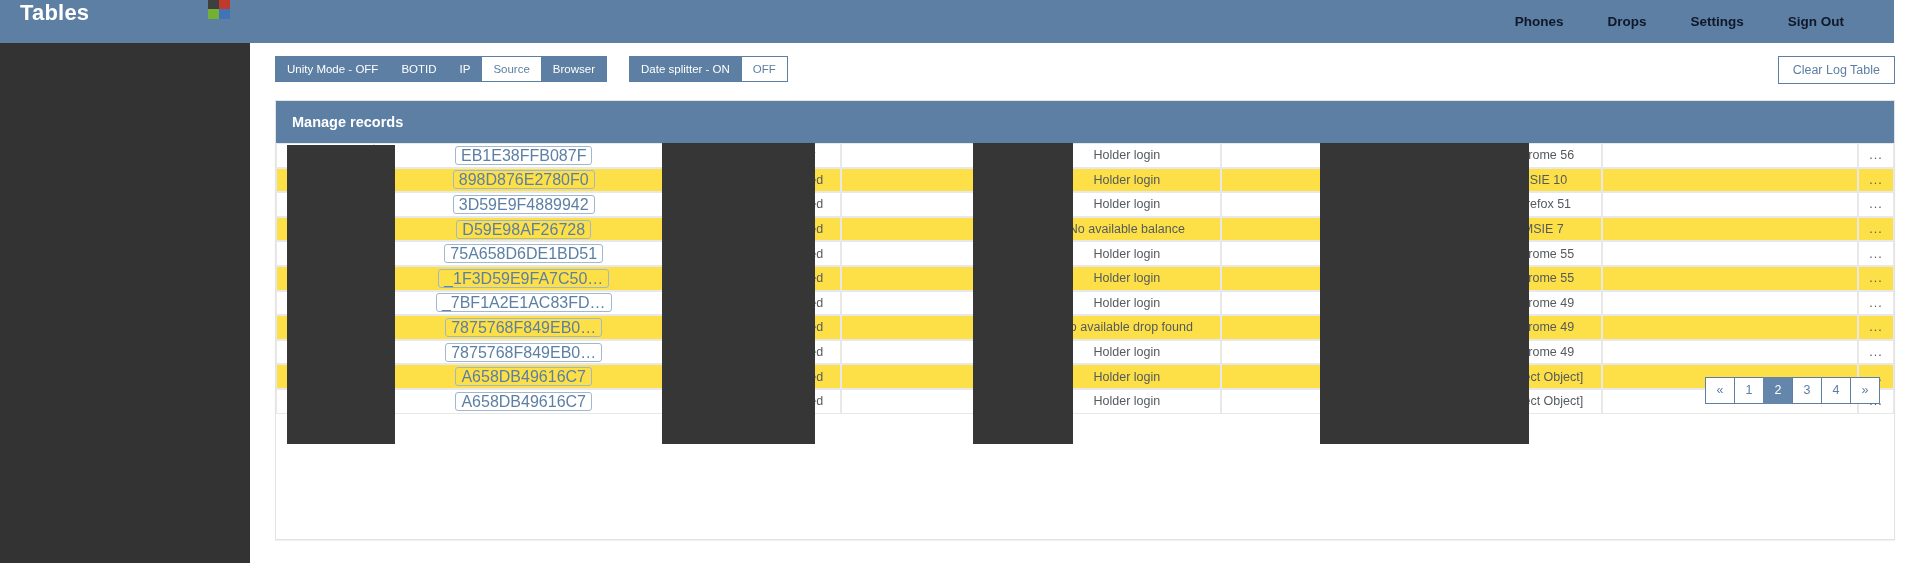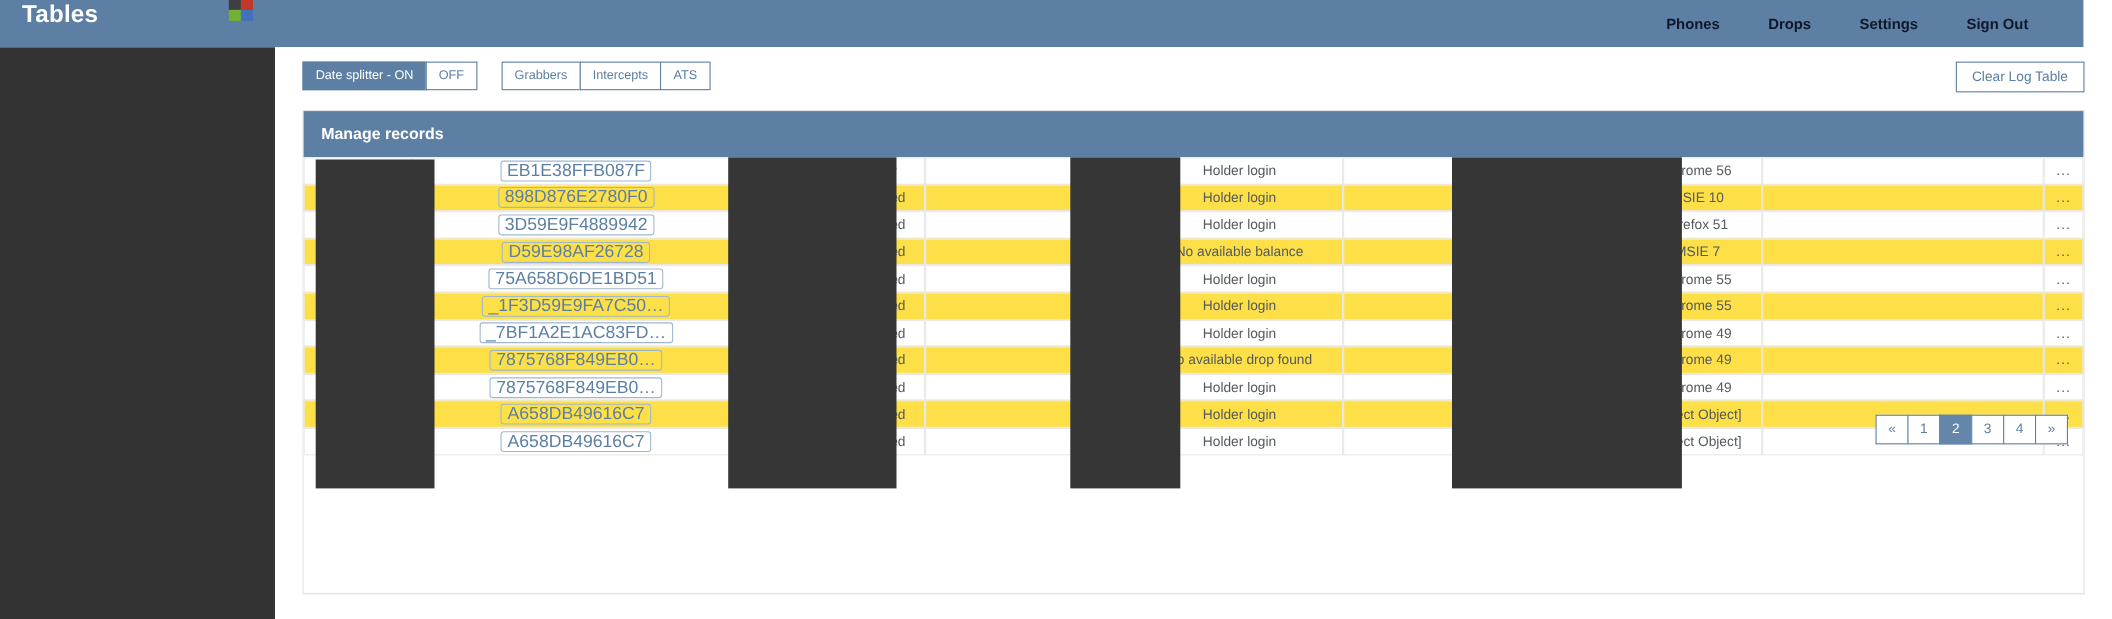--- a/index.html
+++ b/index.html
@@ -230,6 +230,13 @@
 <div class="content">
 
   <div class="toolbar">
+    <div class="btn-group">
+      <div class="btn">Unity Mode - OFF</div>
+      <div class="btn">BOTID</div>
+      <div class="btn">IP</div>
+      <div class="btn light">Source</div>
+      <div class="btn">Browser</div>
+    </div>
     <div class="btn-group">
       <div class="btn">Date splitter - ON</div>
       <div class="btn light">OFF</div>

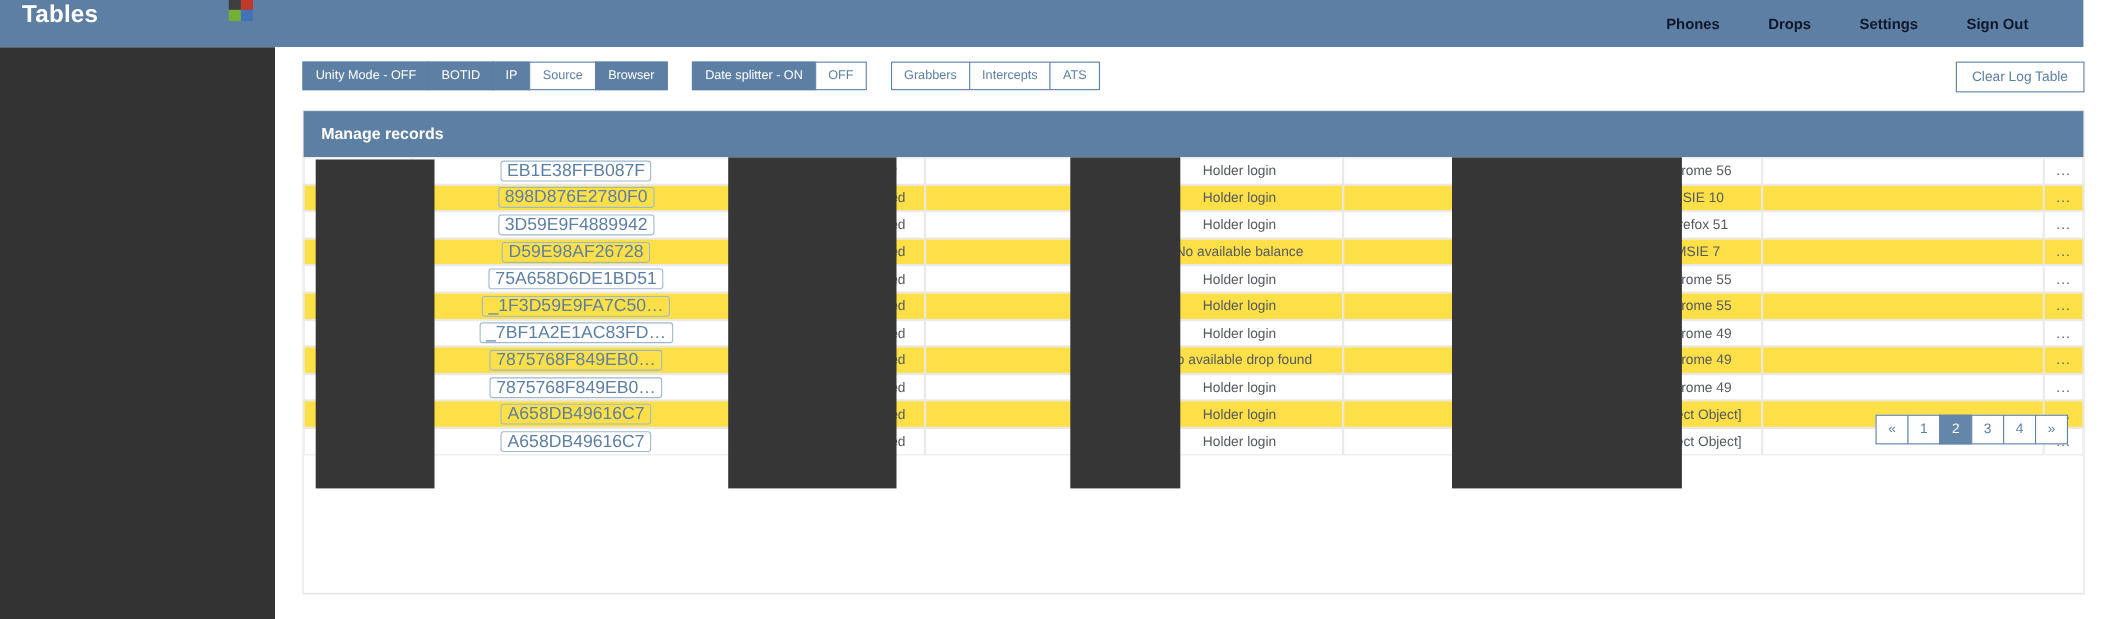--- a/index.html
+++ b/index.html
@@ -240,11 +240,6 @@
     <div class="btn-group">
       <div class="btn">Date splitter - ON</div>
       <div class="btn light">OFF</div>
-    </div>
-    <div class="btn-group">
-      <div class="btn outline">Grabbers</div>
-      <div class="btn outline">Intercepts</div>
-      <div class="btn outline">ATS</div>
     </div>
     <div class="clear-btn">Clear Log Table</div>
   </div>

